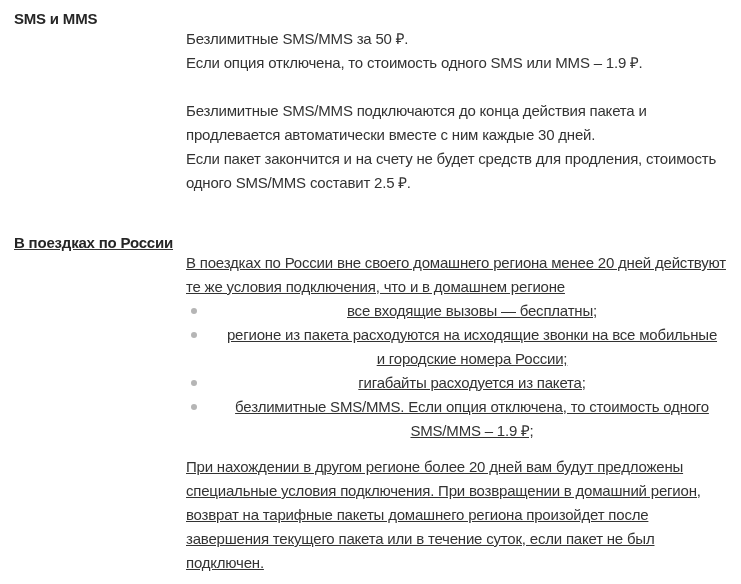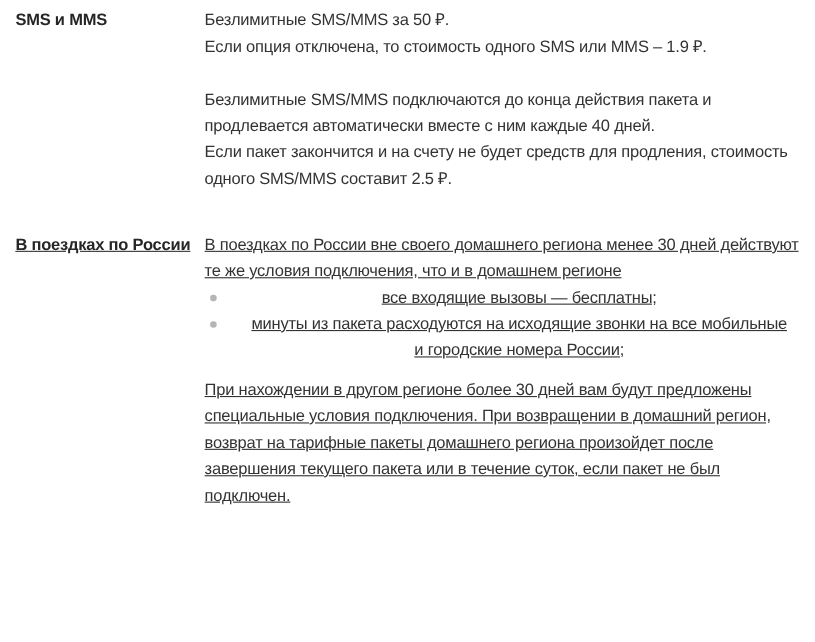--- a/index.html
+++ b/index.html
@@ -40,6 +40,7 @@
     font-size: 15px;
     line-height: 24px;
     letter-spacing: -0.2px;
+    margin-top: 20px;
   }
   .para {
     margin: 0;

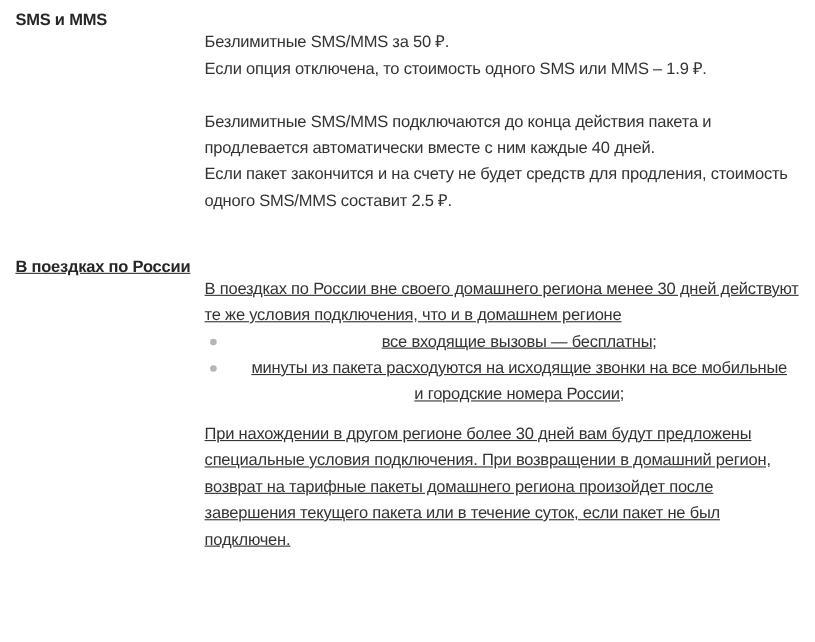--- a/index.html
+++ b/index.html
@@ -81,7 +81,7 @@
       <p class="para">Безлимитные SMS/MMS за 50 ₽.
 Если опция отключена, то стоимость одного SMS или MMS – 1.9 ₽.</p>
       <p class="para gap-before">Безлимитные SMS/MMS подключаются до конца действия пакета и
-продлевается автоматически вместе с ним каждые 40 дней.
+продлевается автоматически вместе с ним каждые 30 дней.
 Если пакет закончится и на счету не будет средств для продления, стоимость
 одного SMS/MMS составит 2.5 ₽.</p>
     </div>

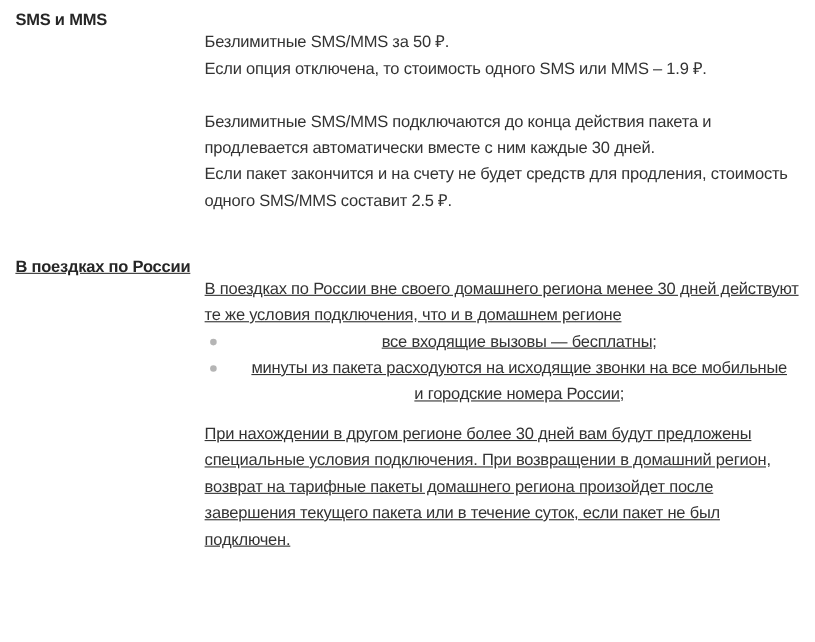--- a/index.html
+++ b/index.html
@@ -90,7 +90,7 @@
   <div class="row row-travel">
     <div class="row-label">В поездках по России</div>
     <div class="row-content">
-      <p class="para">В поездках по России вне своего домашнего региона менее 30 дней действуют
+      <p class="para">В поездках по России вне своего домашнего региона менее 20 дней действуют
 те же условия подключения, что и в домашнем регионе</p>
       <ul class="bullet-list">
         <li>все входящие вызовы — бесплатны;</li>

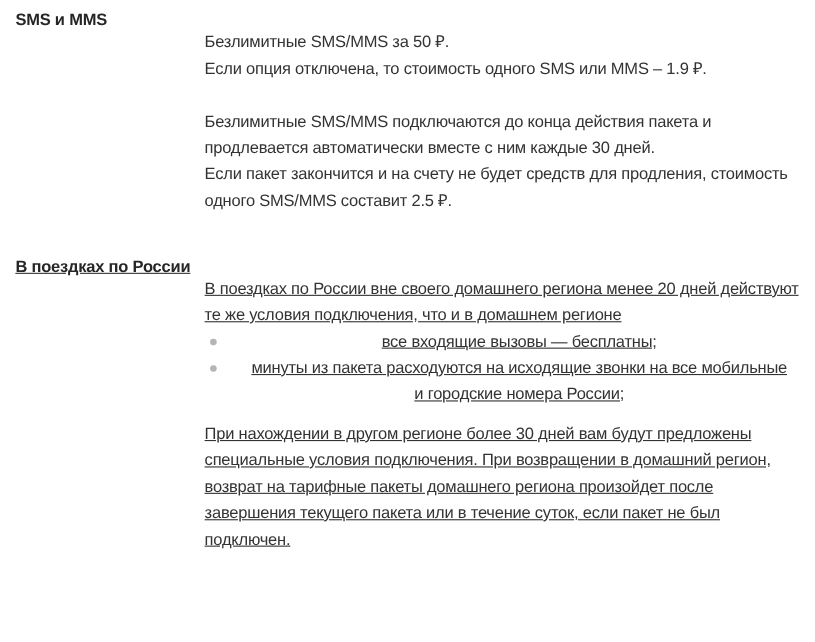--- a/index.html
+++ b/index.html
@@ -94,7 +94,7 @@
 те же условия подключения, что и в домашнем регионе</p>
       <ul class="bullet-list">
         <li>все входящие вызовы — бесплатны;</li>
-        <li>минуты из пакета расходуются на исходящие звонки на все мобильные
+        <li>регионе из пакета расходуются на исходящие звонки на все мобильные
 и городские номера России;</li>
       </ul>
       <p class="para outro">При нахождении в другом регионе более 30 дней вам будут предложены

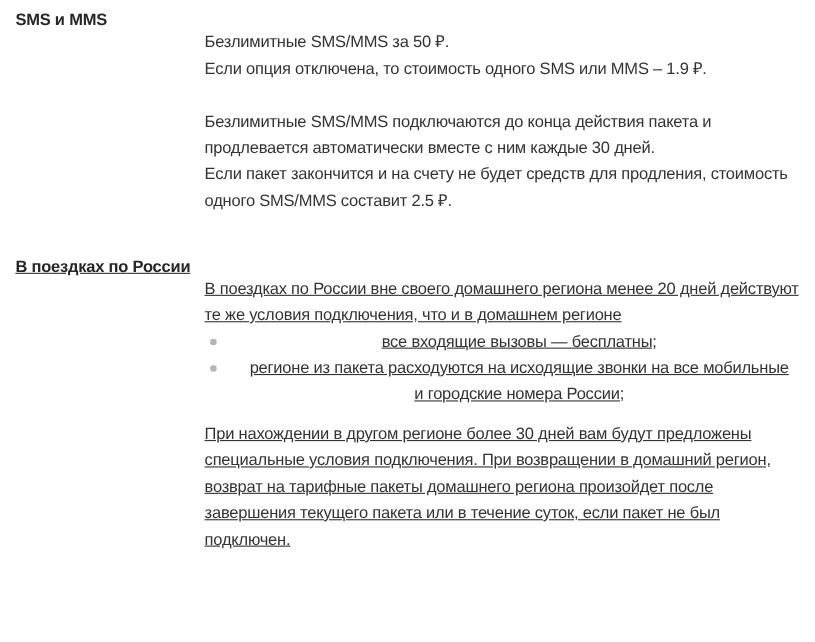--- a/index.html
+++ b/index.html
@@ -96,6 +96,7 @@
         <li>все входящие вызовы — бесплатны;</li>
         <li>регионе из пакета расходуются на исходящие звонки на все мобильные
 и городские номера России;</li>
+        <li>гигабайты расходуется из пакета;</li>
       </ul>
       <p class="para outro">При нахождении в другом регионе более 30 дней вам будут предложены
 специальные условия подключения. При возвращении в домашний регион,

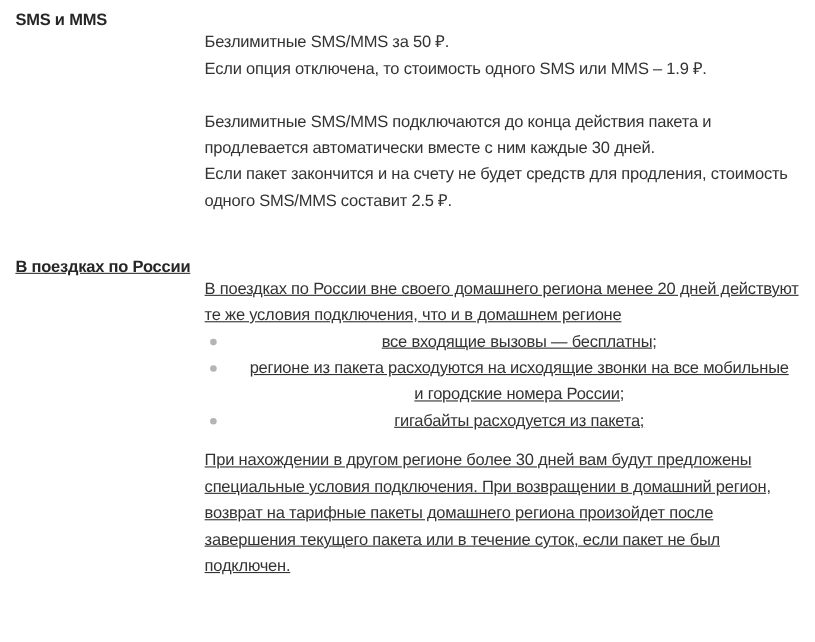--- a/index.html
+++ b/index.html
@@ -97,6 +97,8 @@
         <li>регионе из пакета расходуются на исходящие звонки на все мобильные
 и городские номера России;</li>
         <li>гигабайты расходуется из пакета;</li>
+        <li>безлимитные SMS/MMS. Если опция отключена, то стоимость одного
+SMS/MMS – 1.9 ₽;</li>
       </ul>
       <p class="para outro">При нахождении в другом регионе более 30 дней вам будут предложены
 специальные условия подключения. При возвращении в домашний регион,

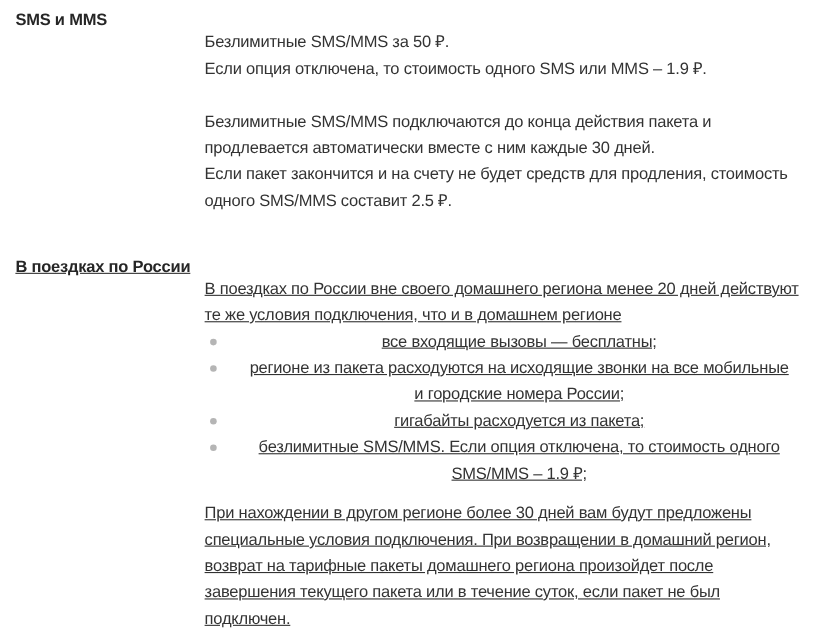--- a/index.html
+++ b/index.html
@@ -100,7 +100,7 @@
         <li>безлимитные SMS/MMS. Если опция отключена, то стоимость одного
 SMS/MMS – 1.9 ₽;</li>
       </ul>
-      <p class="para outro">При нахождении в другом регионе более 30 дней вам будут предложены
+      <p class="para outro">При нахождении в другом регионе более 20 дней вам будут предложены
 специальные условия подключения. При возвращении в домашний регион,
 возврат на тарифные пакеты домашнего региона произойдет после
 завершения текущего пакета или в течение суток, если пакет не был

